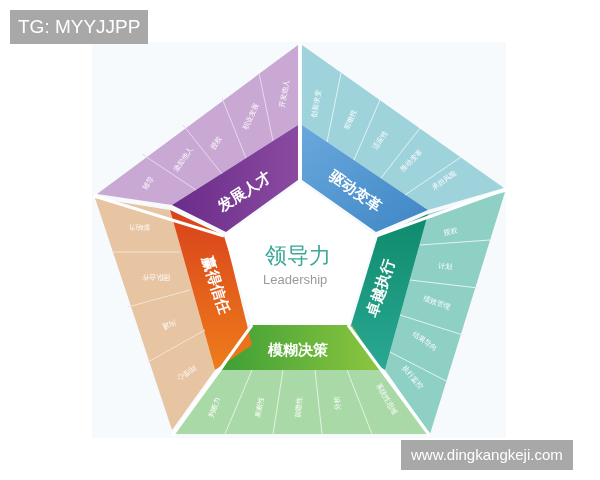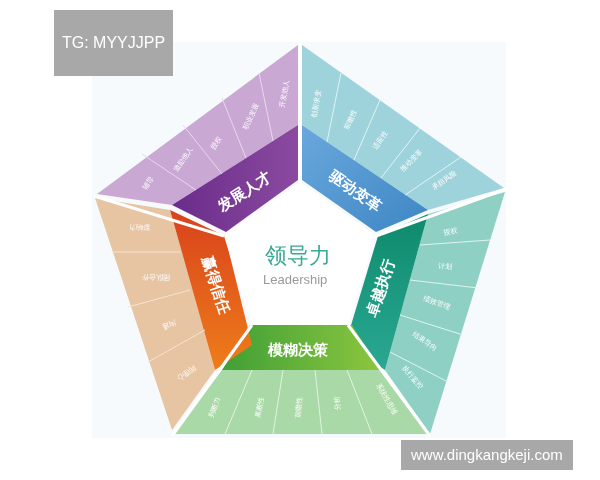--- a/index.html
+++ b/index.html
@@ -7,7 +7,7 @@
          font-family:"DejaVu Sans", sans-serif; }
   .panel { position:absolute; left:92px; top:42px; width:414px; height:396px; background:#f7fafd; }
   .wm { position:absolute; background:#a8a8a8; color:#ffffff; font-family:"Liberation Sans", sans-serif; }
-  .wm-top { left:10px; top:10px; padding:20px 8px; font-size:16px; height:26px; line-height:26px;margin-left:44px; }
+  .wm-top { left:10px; top:10px; padding:4px 8px; font-size:19px; height:26px; line-height:26px; }
   .wm-bottom { left:401px; top:440px; padding:0 10px; font-size:15px; height:30px; line-height:30px; }
   svg { position:absolute; left:0; top:0; }
   .seg-label { fill:#ffffff; font-size:7px; font-family:"DejaVu Sans", sans-serif; }

